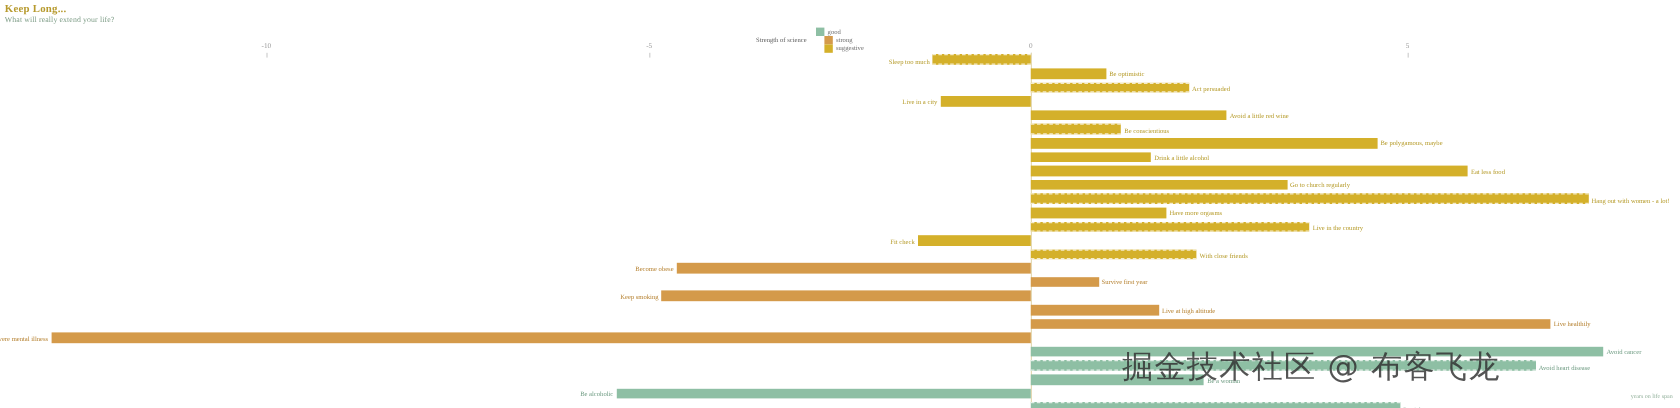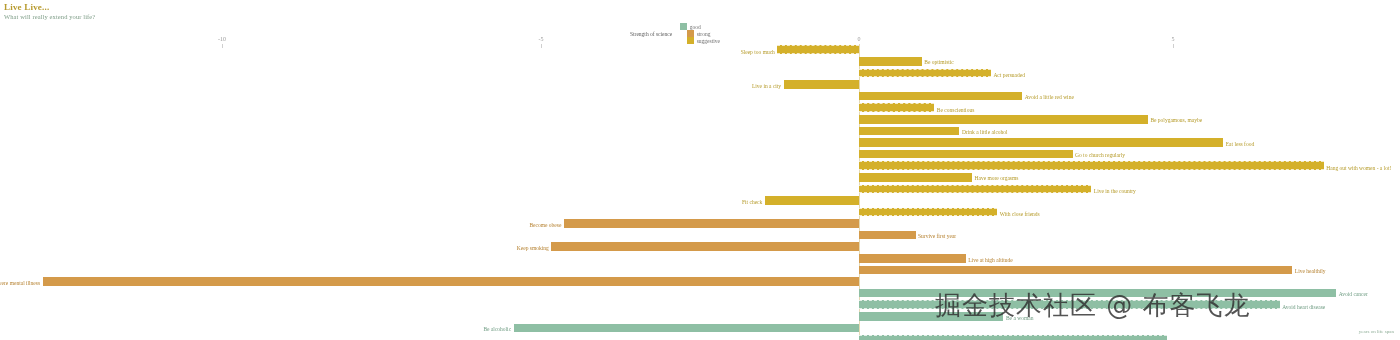--- a/index.html
+++ b/index.html
@@ -85,7 +85,7 @@
 
 <div id="chart-root">
 
-  <div class="title">Live Live...</div>
+  <div class="title">Keep Long...</div>
   <div class="subtitle">What will really extend your life?</div>
 
   <div class="legend">

